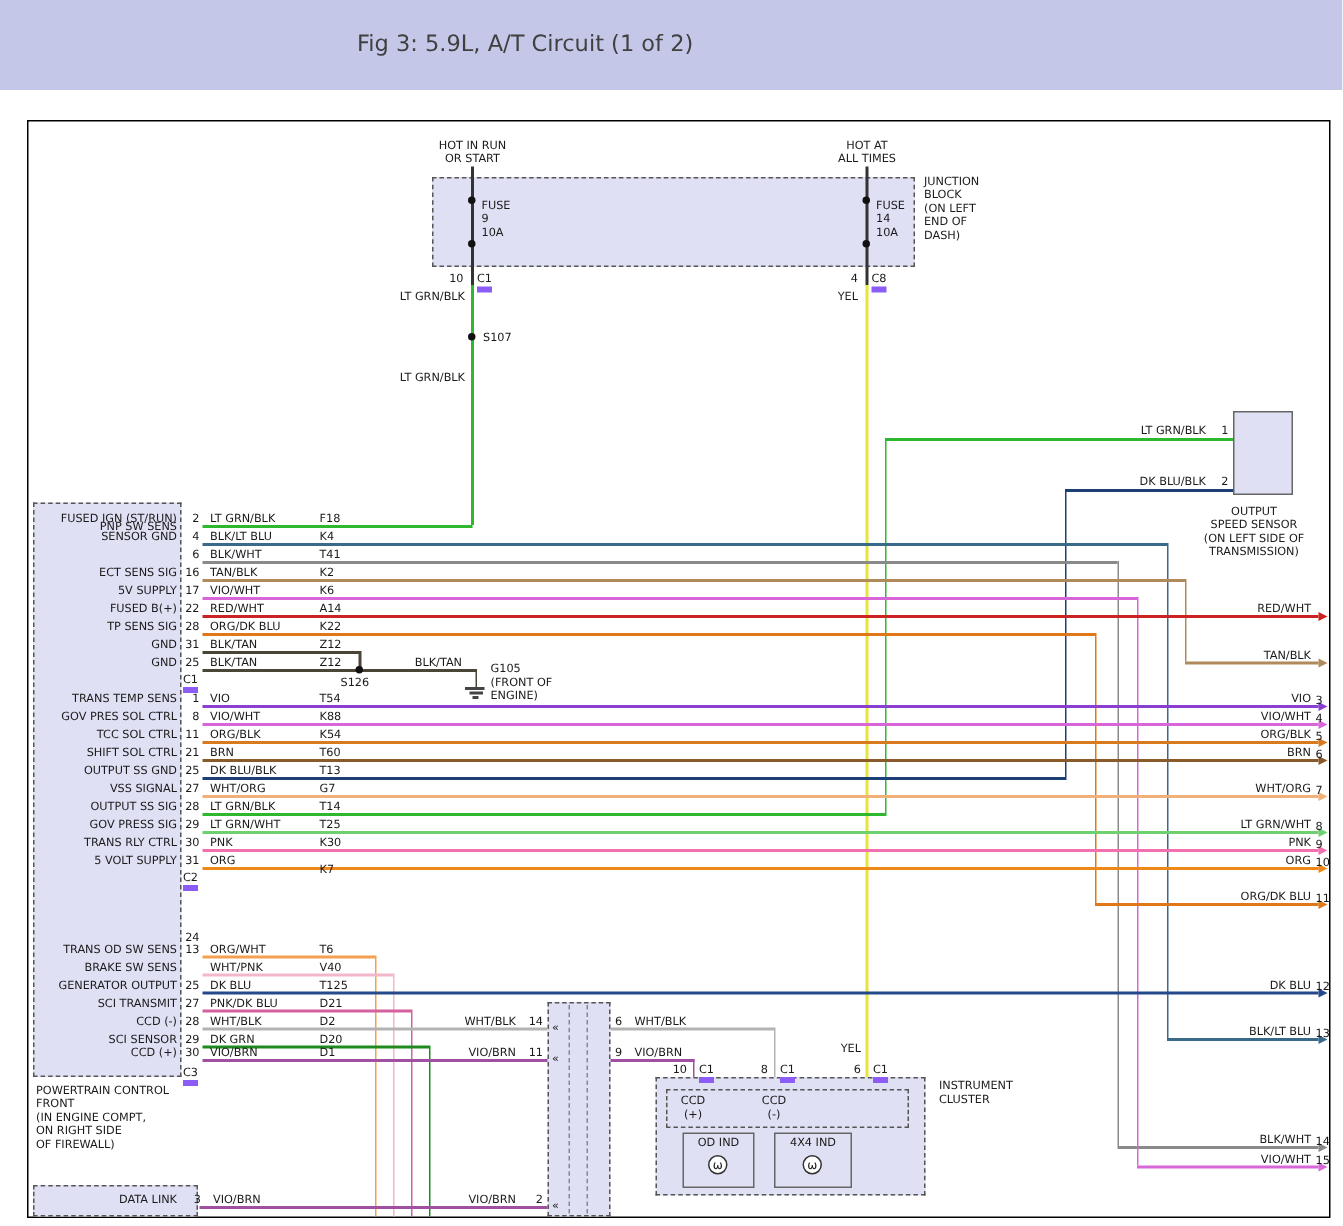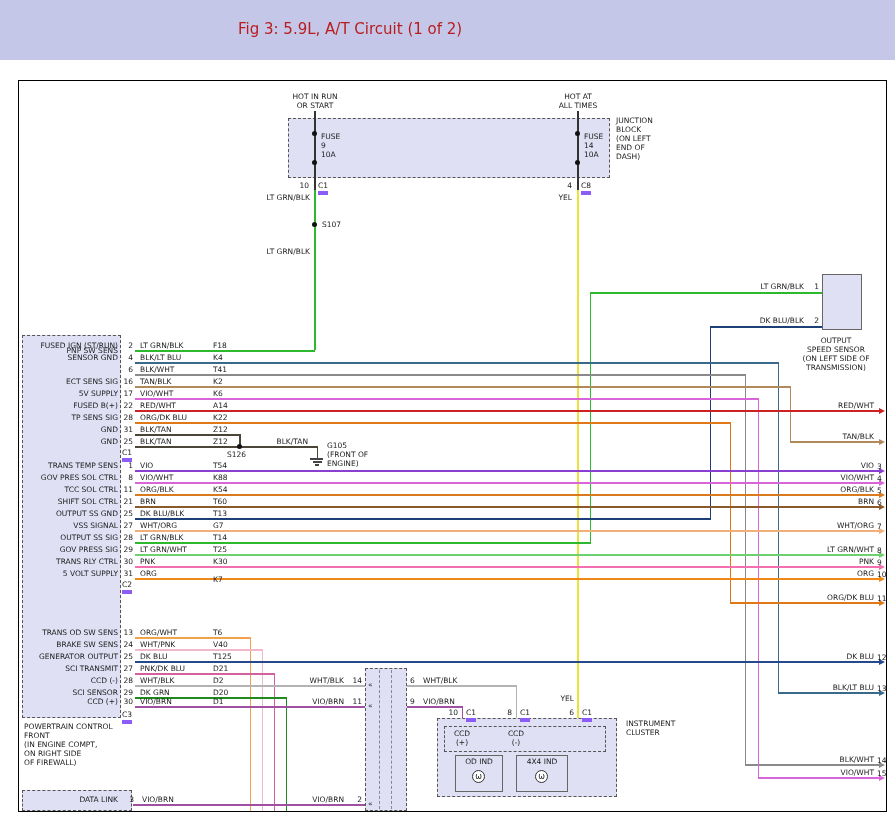--- a/index.html
+++ b/index.html
@@ -21,7 +21,7 @@
   .tick{background:#444;height:1.5px}
   .arr{width:0;height:0;border-top:3px solid transparent;border-bottom:3px solid transparent;border-left:6px solid #444}
   .conn{border-bottom:4px solid #8b5cf6;padding-bottom:1px}
-  .title{color:#b91c1c}
+  .title{color:#404040}
   .rl{left:24px;width:94px;text-align:right}
   .rp{left:121px;width:12px;text-align:right}
   .rw{left:140px}

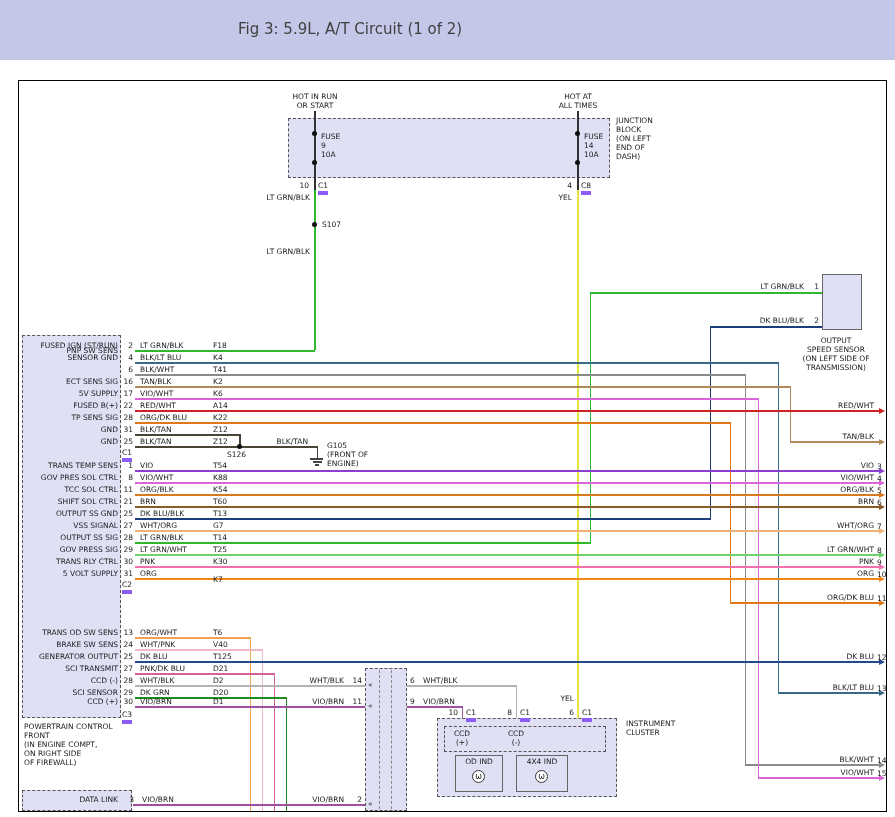--- a/index.html
+++ b/index.html
@@ -269,7 +269,7 @@
 <span class="t7 rw" style="top:628px">ORG/WHT</span>
 <span class="t7 rc" style="top:628px">T6</span>
 <span class="t7 rl" style="top:640px">BRAKE SW SENS</span>
-<span class="t7 rp" style="top:640px">24</span>
+<span class="t7 rp" style="top:620px">24</span>
 <span class="t7 rw" style="top:640px">WHT/PNK</span>
 <span class="t7 rc" style="top:640px">V40</span>
 <span class="t7 rl" style="top:652px">GENERATOR OUTPUT</span>

